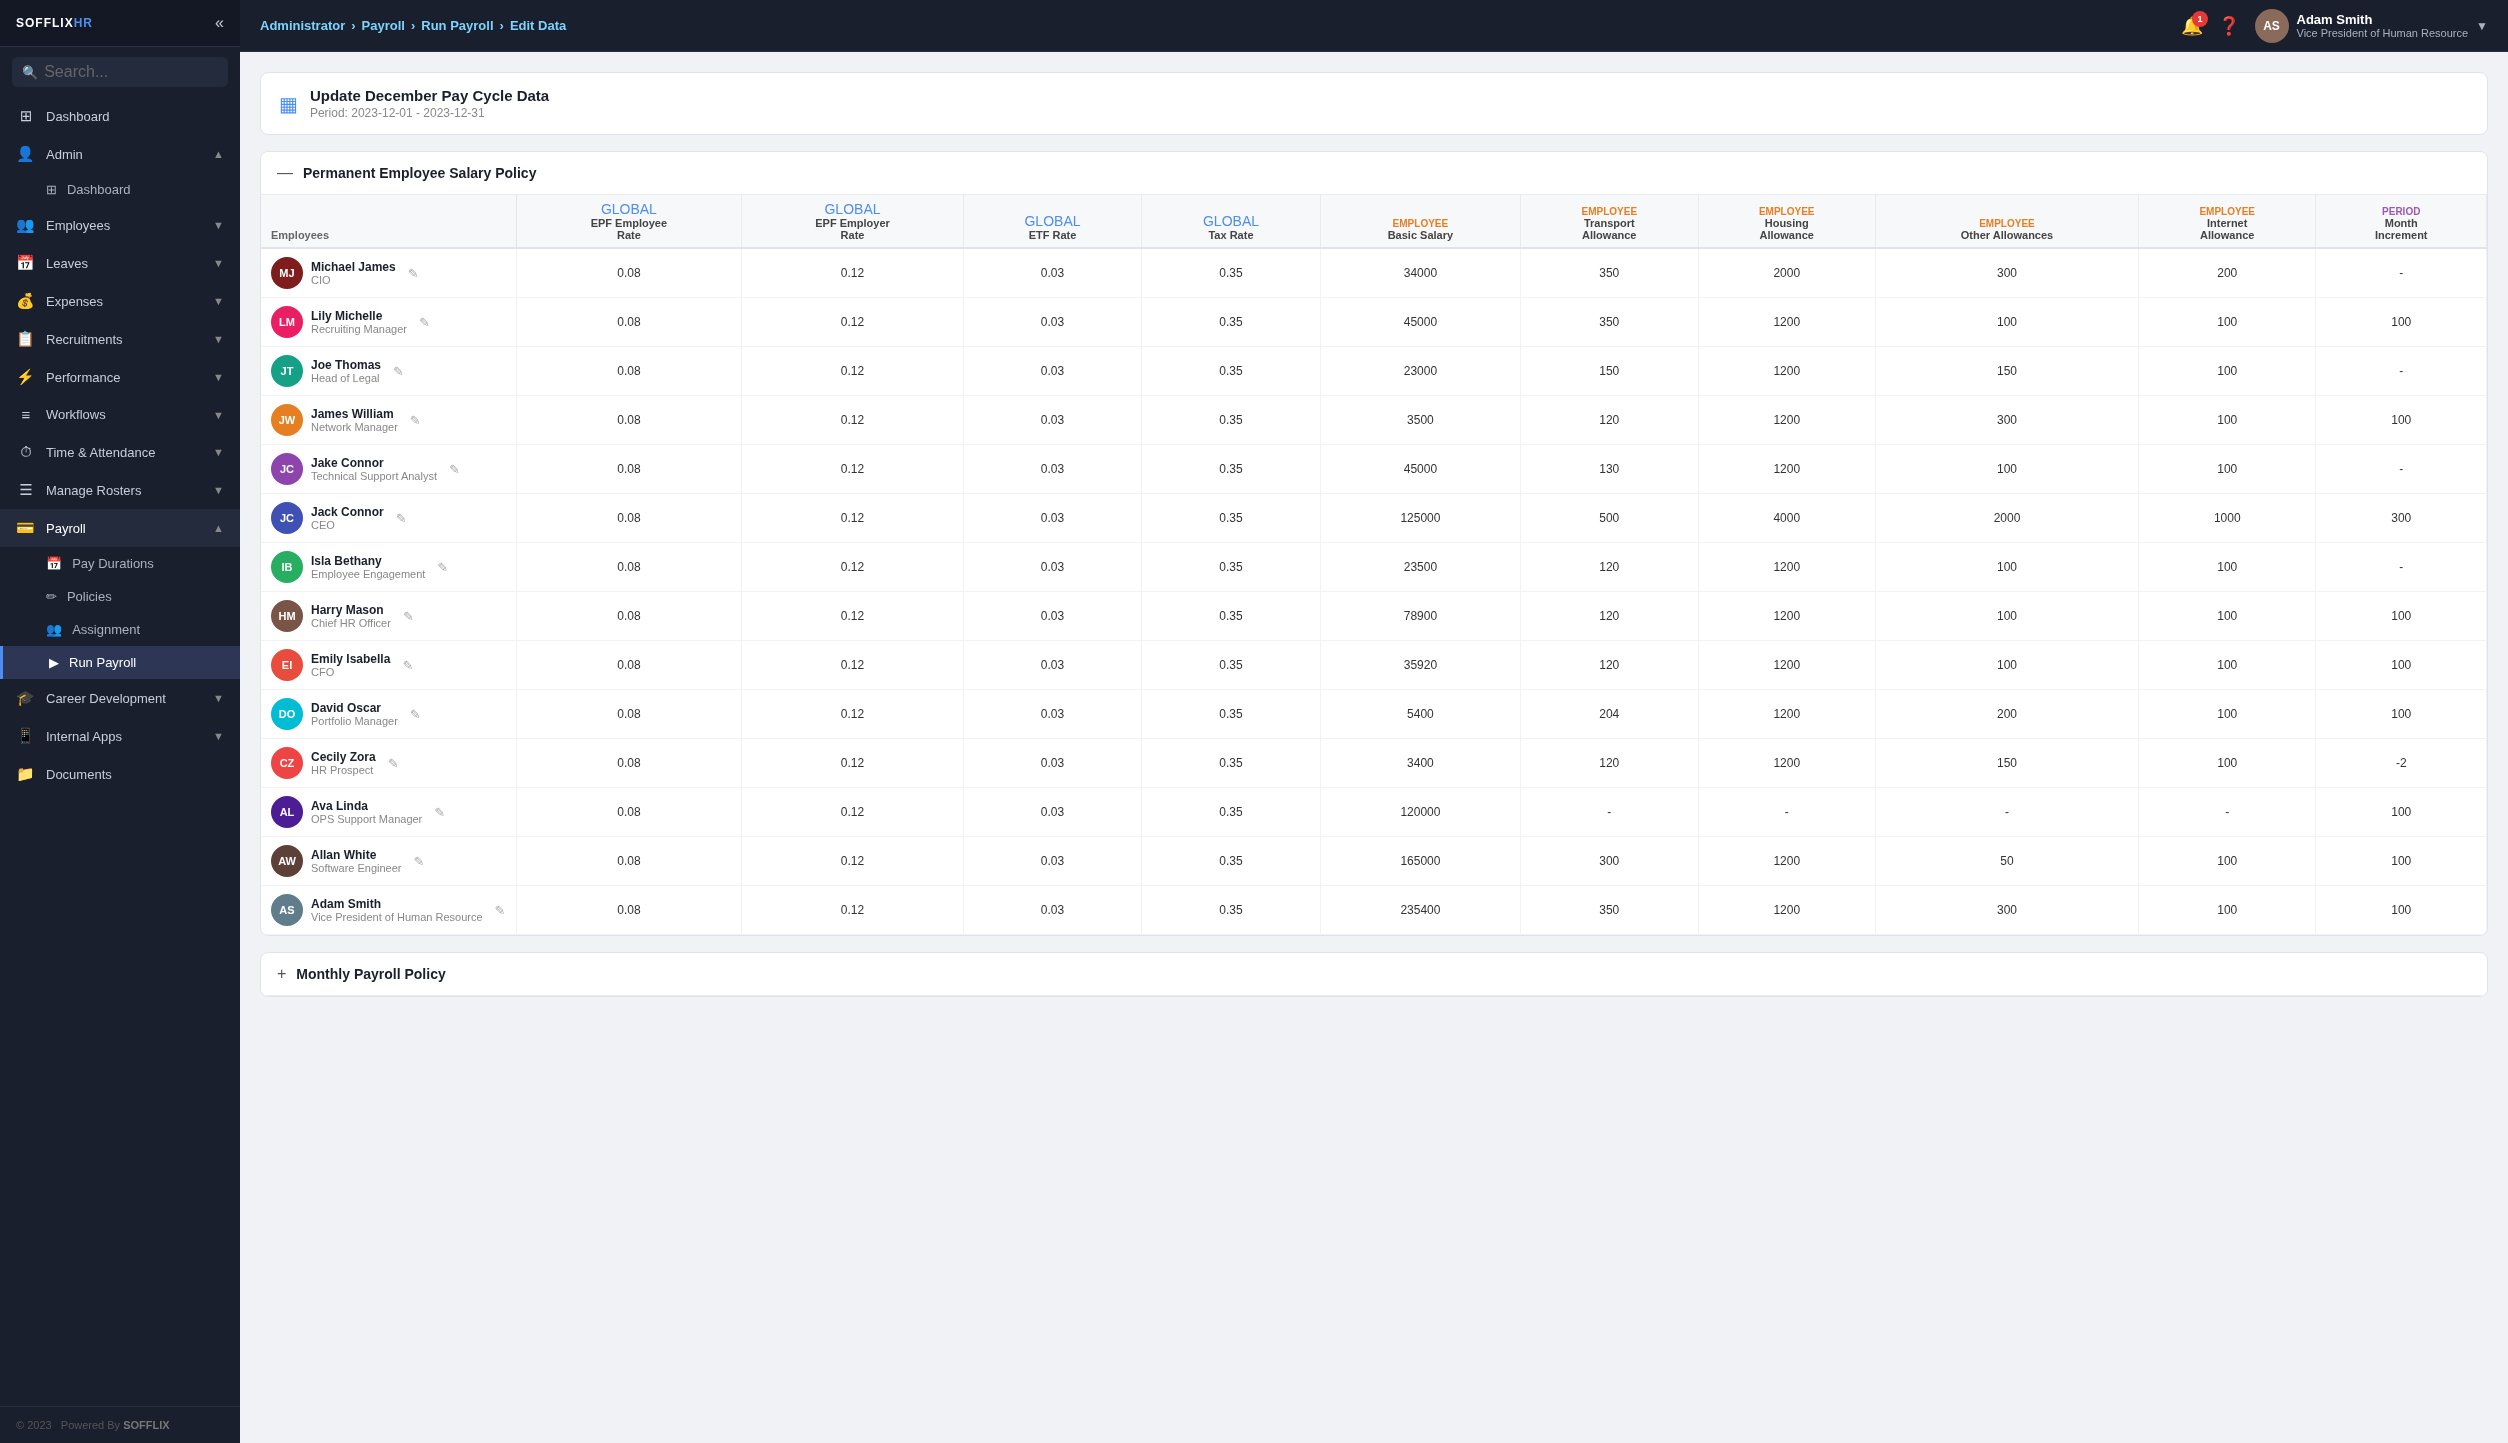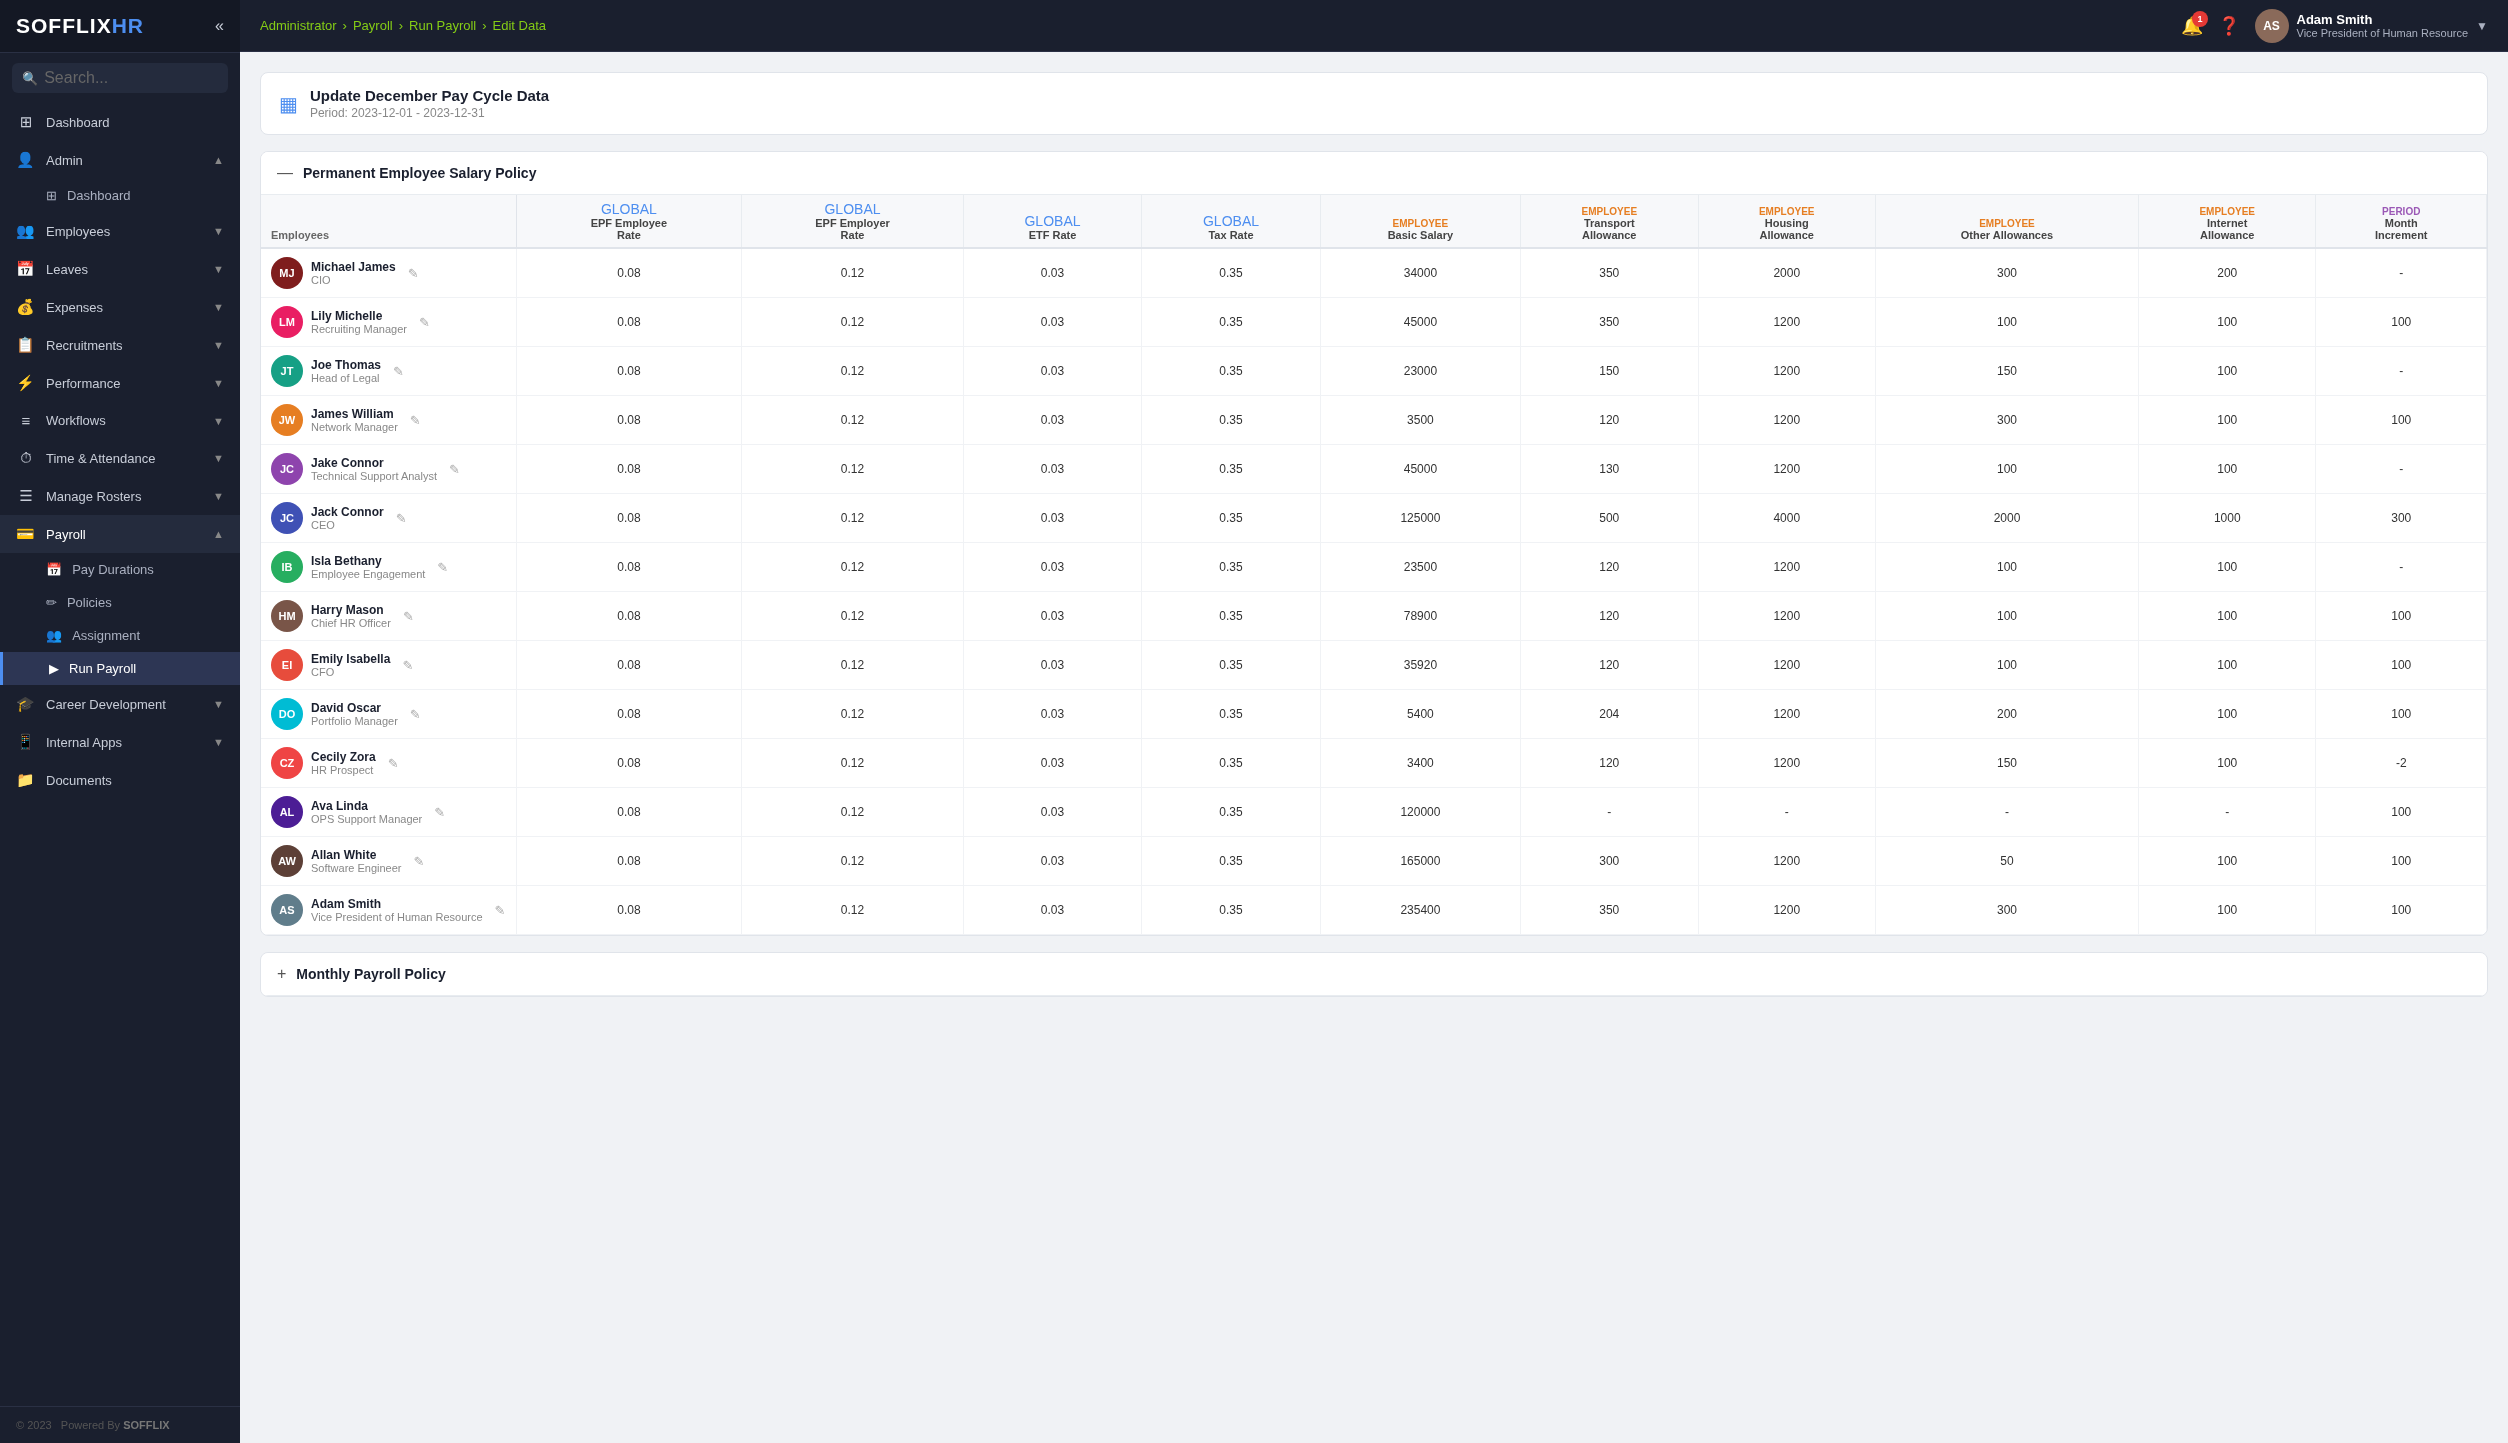--- a/index.html
+++ b/index.html
@@ -14,7 +14,7 @@
       display: flex; align-items: center; justify-content: space-between;
       padding: 14px 16px; background: #141824; border-bottom: 1px solid #2a3044;
     }
-    .logo-text { color: #fff; font-size: 21px; font-weight: 700; letter-spacing: 1px; }
+    .logo-text { color: #fff; font-size: 12px; font-weight: 700; letter-spacing: 1px; }
     .logo-text span { color: #4d8ef0; }
     .sidebar-collapse-btn { color: #c8cdd8; background: none; border: none; cursor: pointer; font-size: 16px; }
 

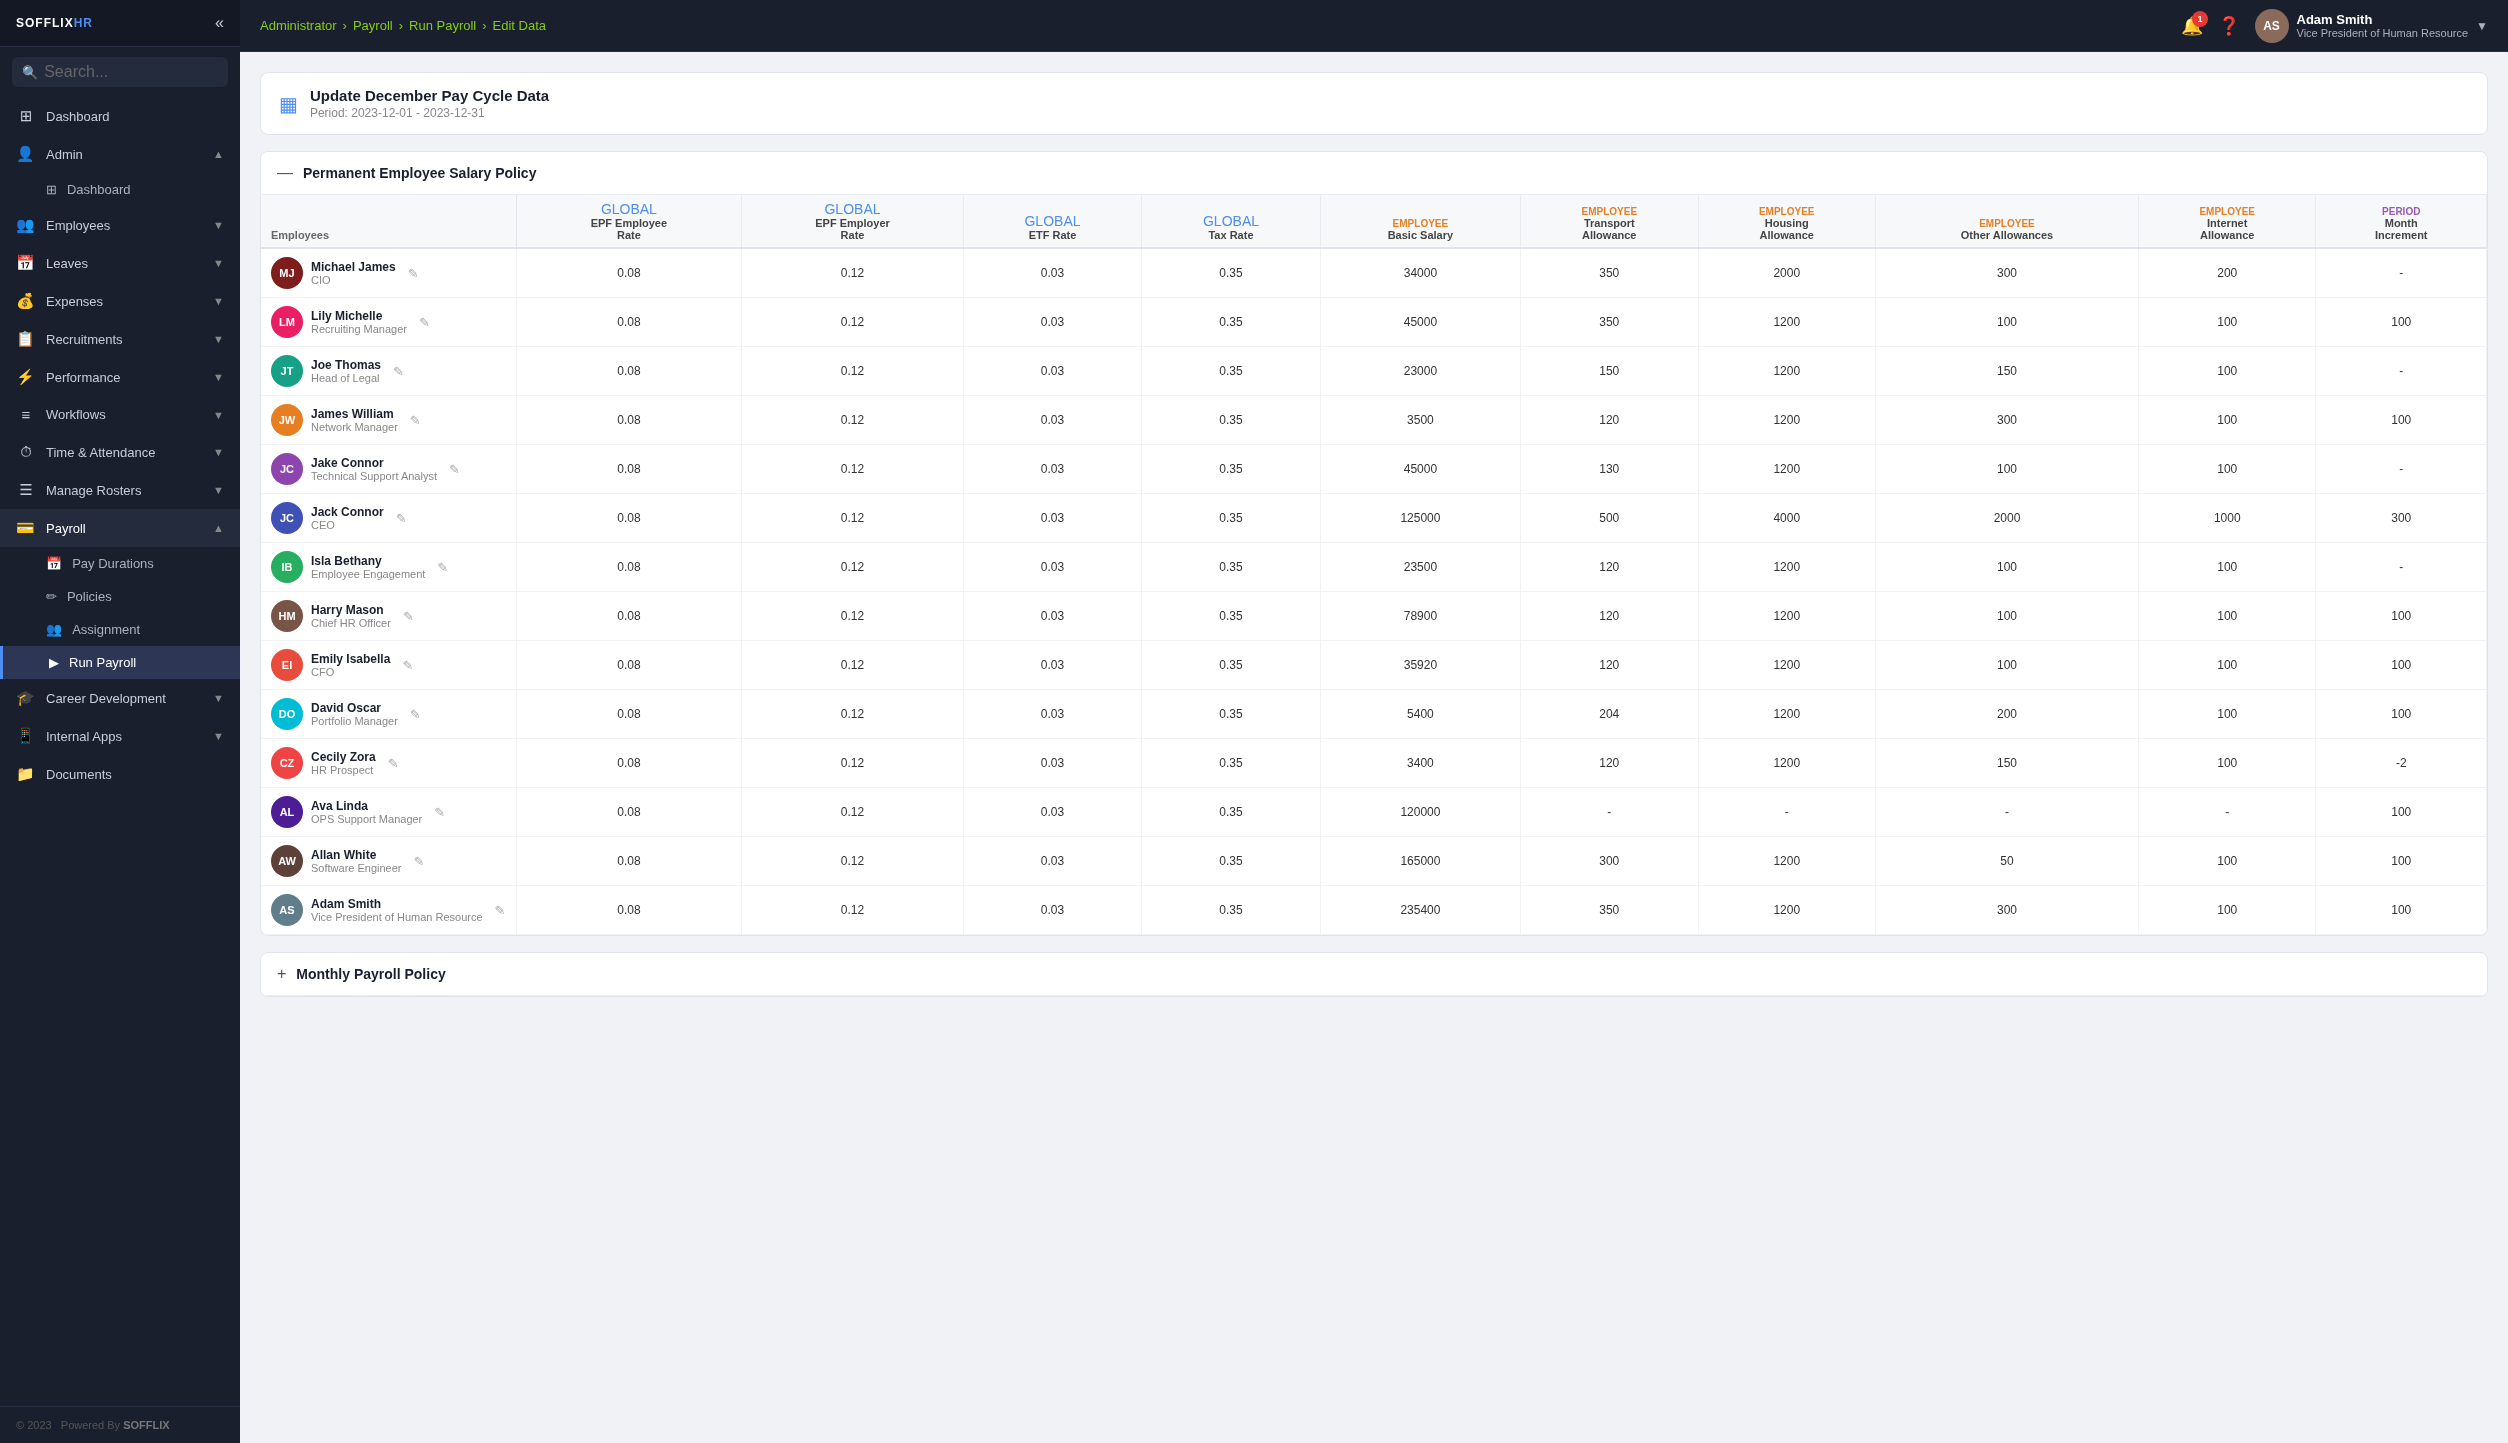--- a/index.html
+++ b/index.html
@@ -59,7 +59,7 @@
       padding: 0 20px; height: 52px; border-bottom: 1px solid #2a3044;
     }
     .breadcrumb { color: #aab0c0; font-size: 13px; display: flex; align-items: center; gap: 6px; }
-    .breadcrumb span { color: #84cc16; font-weight: 400; }
+    .breadcrumb span { color: #7dd3fc; font-weight: 700; }
     .topbar-right { display: flex; align-items: center; gap: 14px; }
     .notif-btn { position: relative; background: none; border: none; color: #c8cdd8; font-size: 18px; cursor: pointer; }
     .notif-badge {

